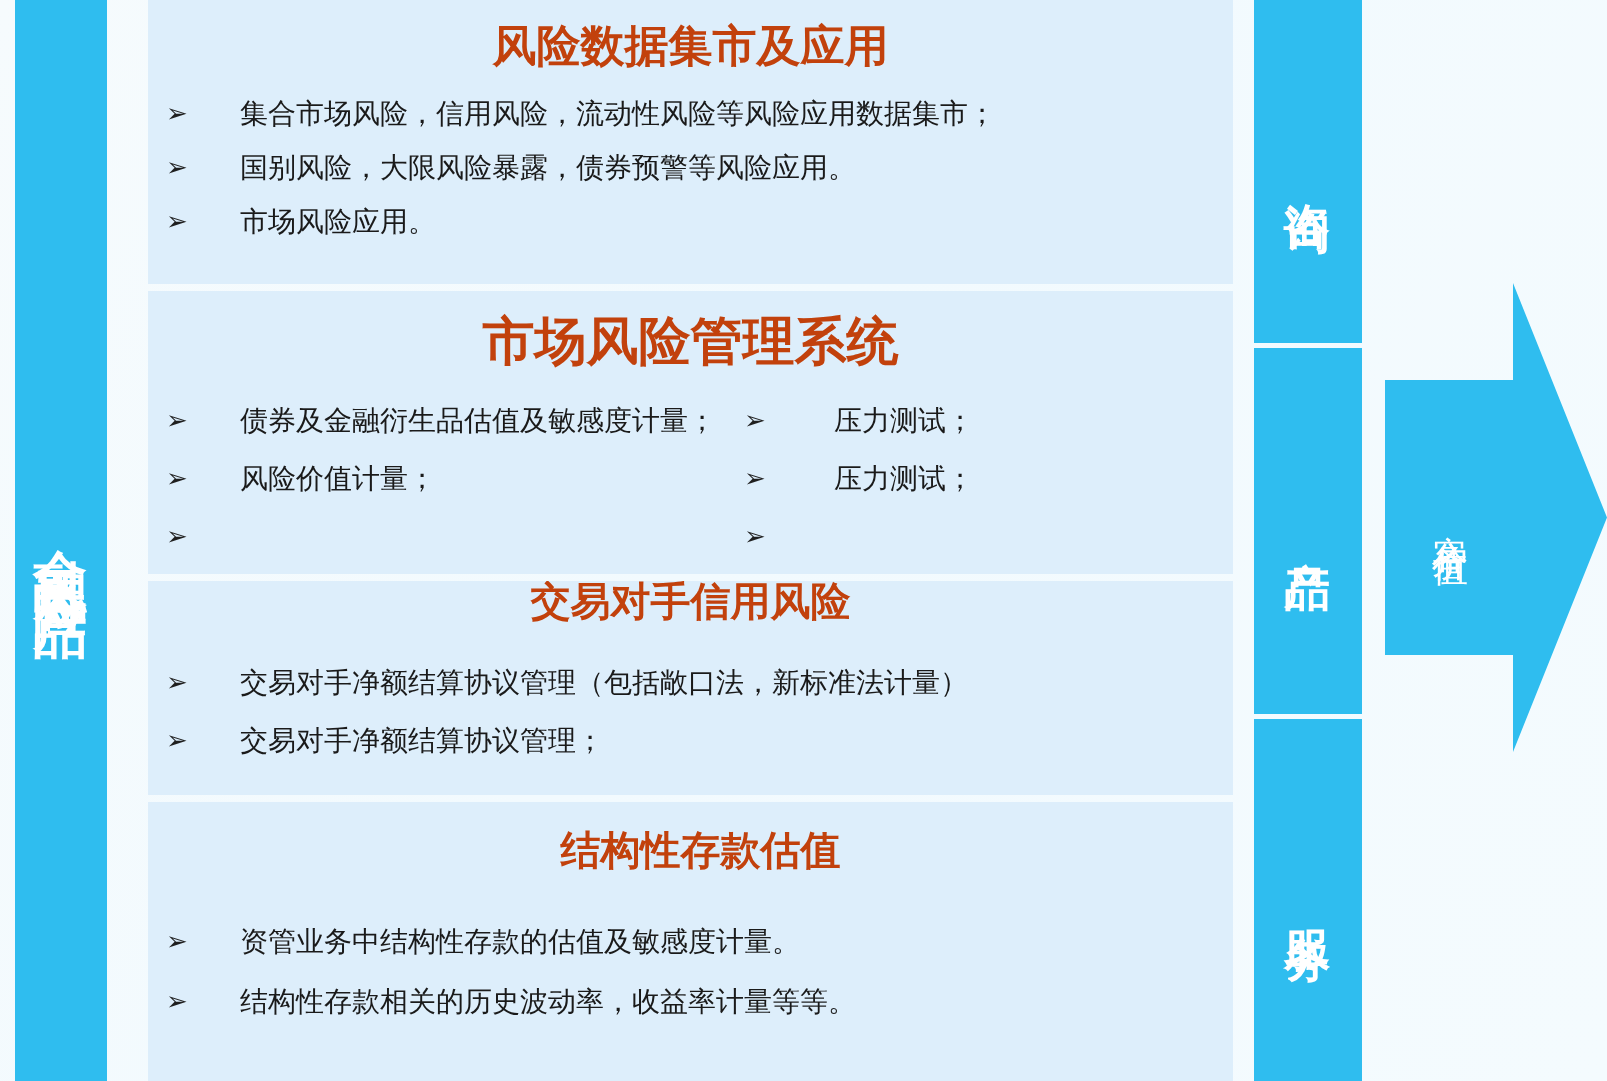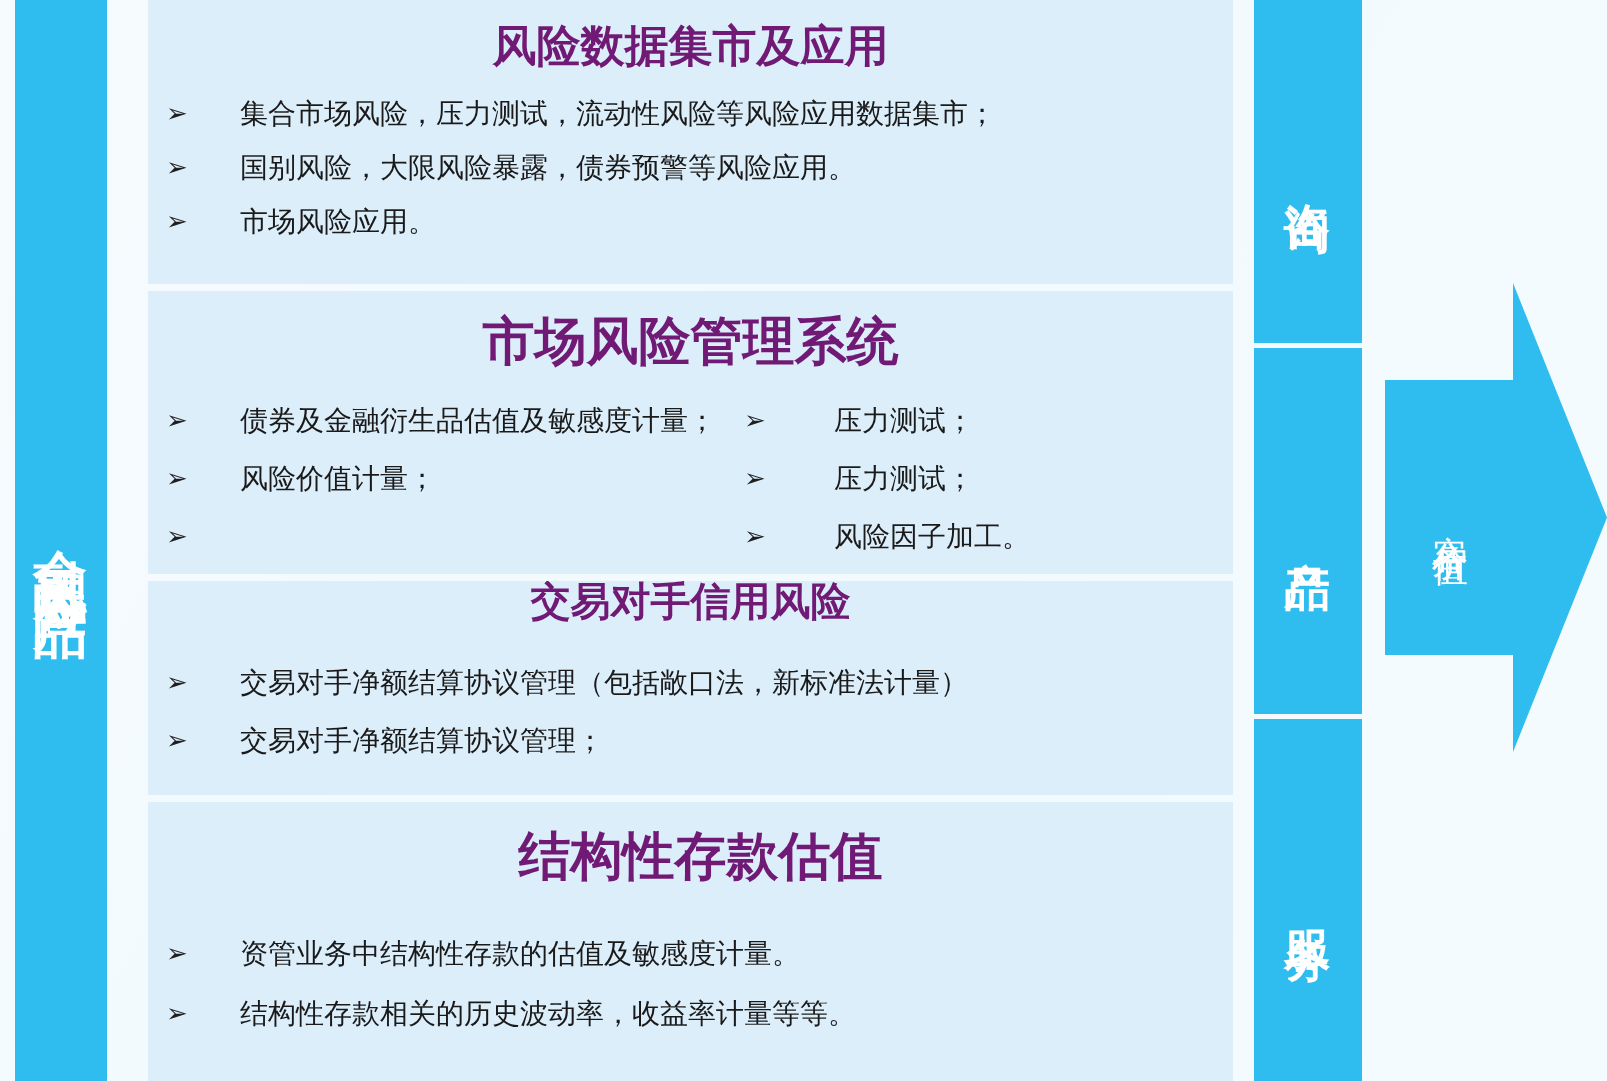--- a/index.html
+++ b/index.html
@@ -67,7 +67,7 @@
 
   .section-title {
     text-align: center;
-    color: #701a75;
+    color: #c2410c;
     font-weight: bold;
     line-height: 1;
     white-space: nowrap;

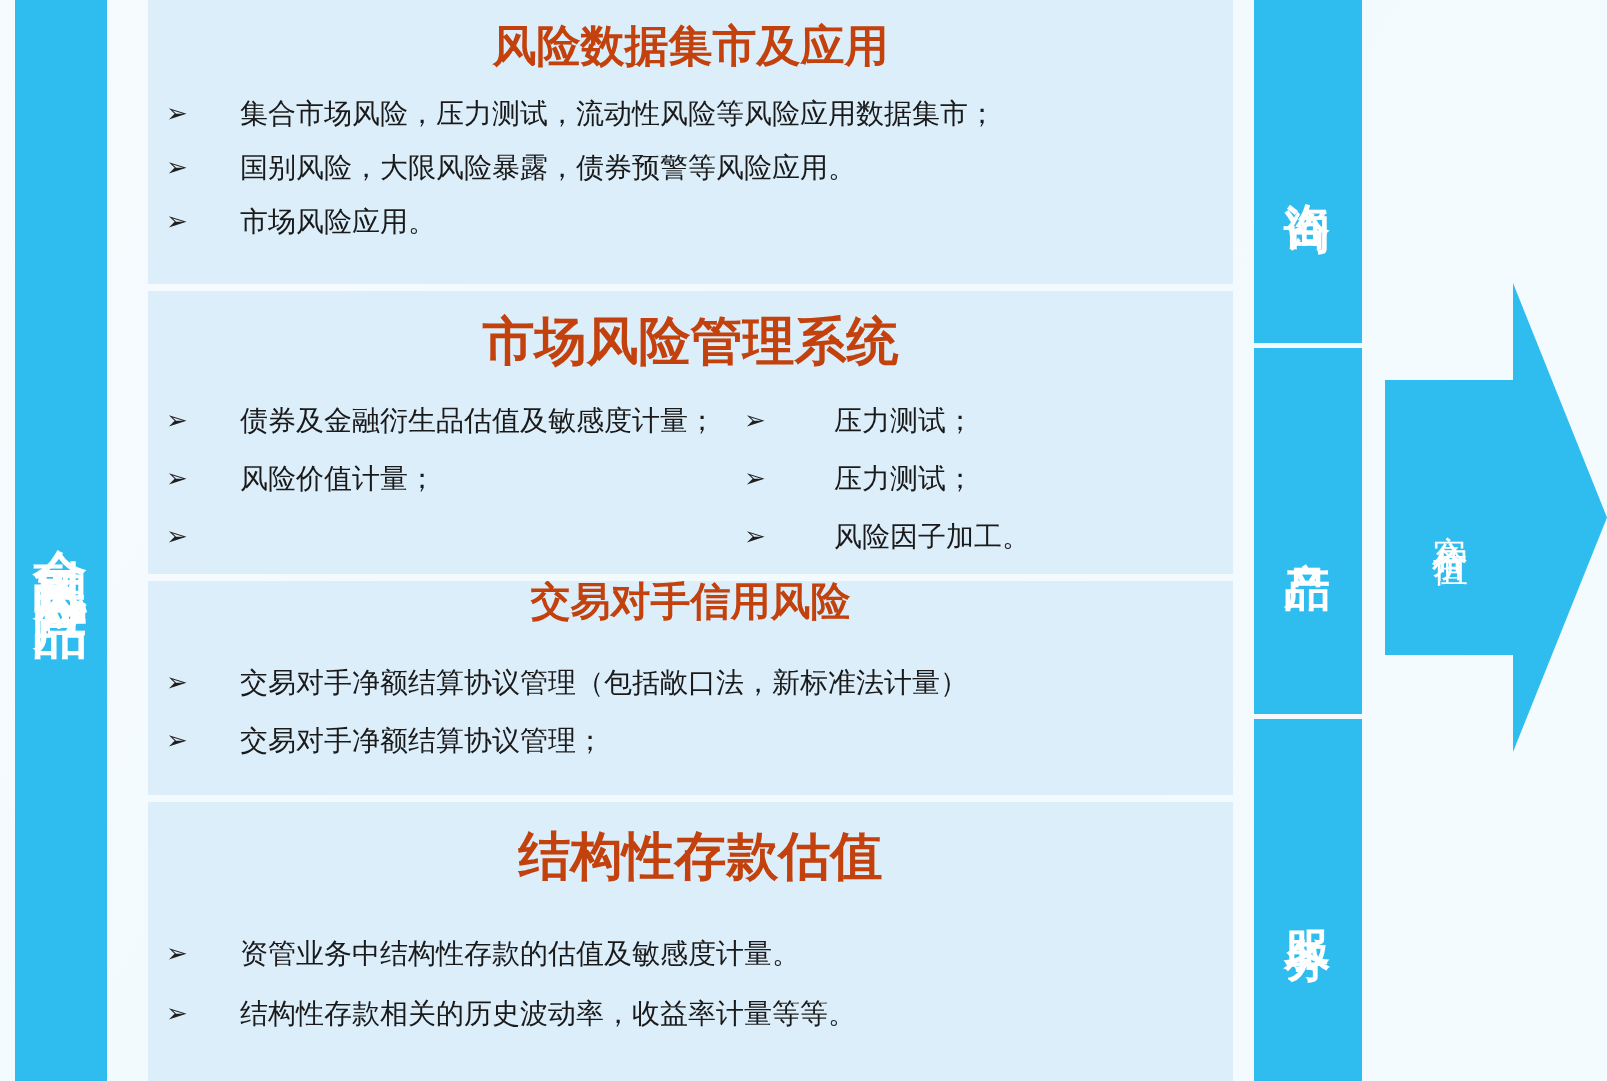--- a/index.html
+++ b/index.html
@@ -200,7 +200,7 @@
       <div class="bullets">
         <div class="bullet-row">
           <span class="bullet-marker">➢</span>
-          <span class="bullet-text">集合市场风险，压力测试，流动性风险等风险应用数据集市；</span>
+          <span class="bullet-text">集合市场风险，信用风险，流动性风险等风险应用数据集市；</span>
         </div>
         <div class="bullet-row">
           <span class="bullet-marker">➢</span>

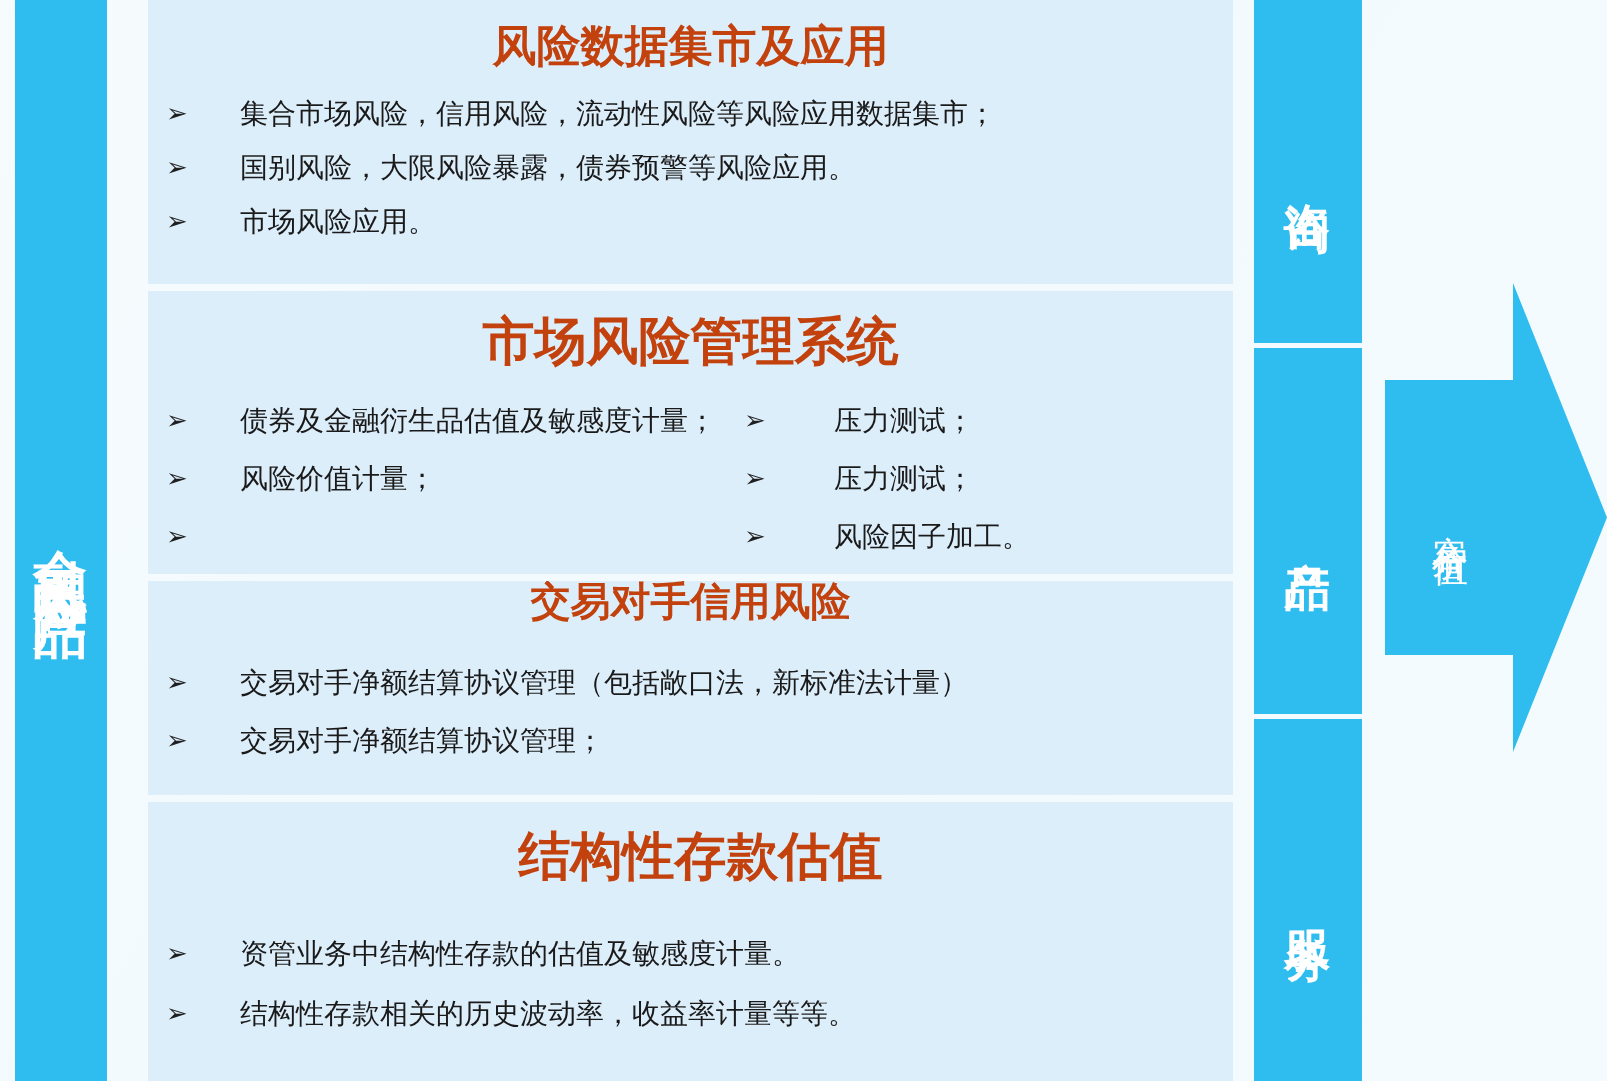--- a/index.html
+++ b/index.html
@@ -240,7 +240,6 @@
           </div>
           <div class="bullet-row">
             <span class="bullet-marker">➢</span>
-            <span class="bullet-text">风险因子加工。</span>
           </div>
         </div>
       </div>

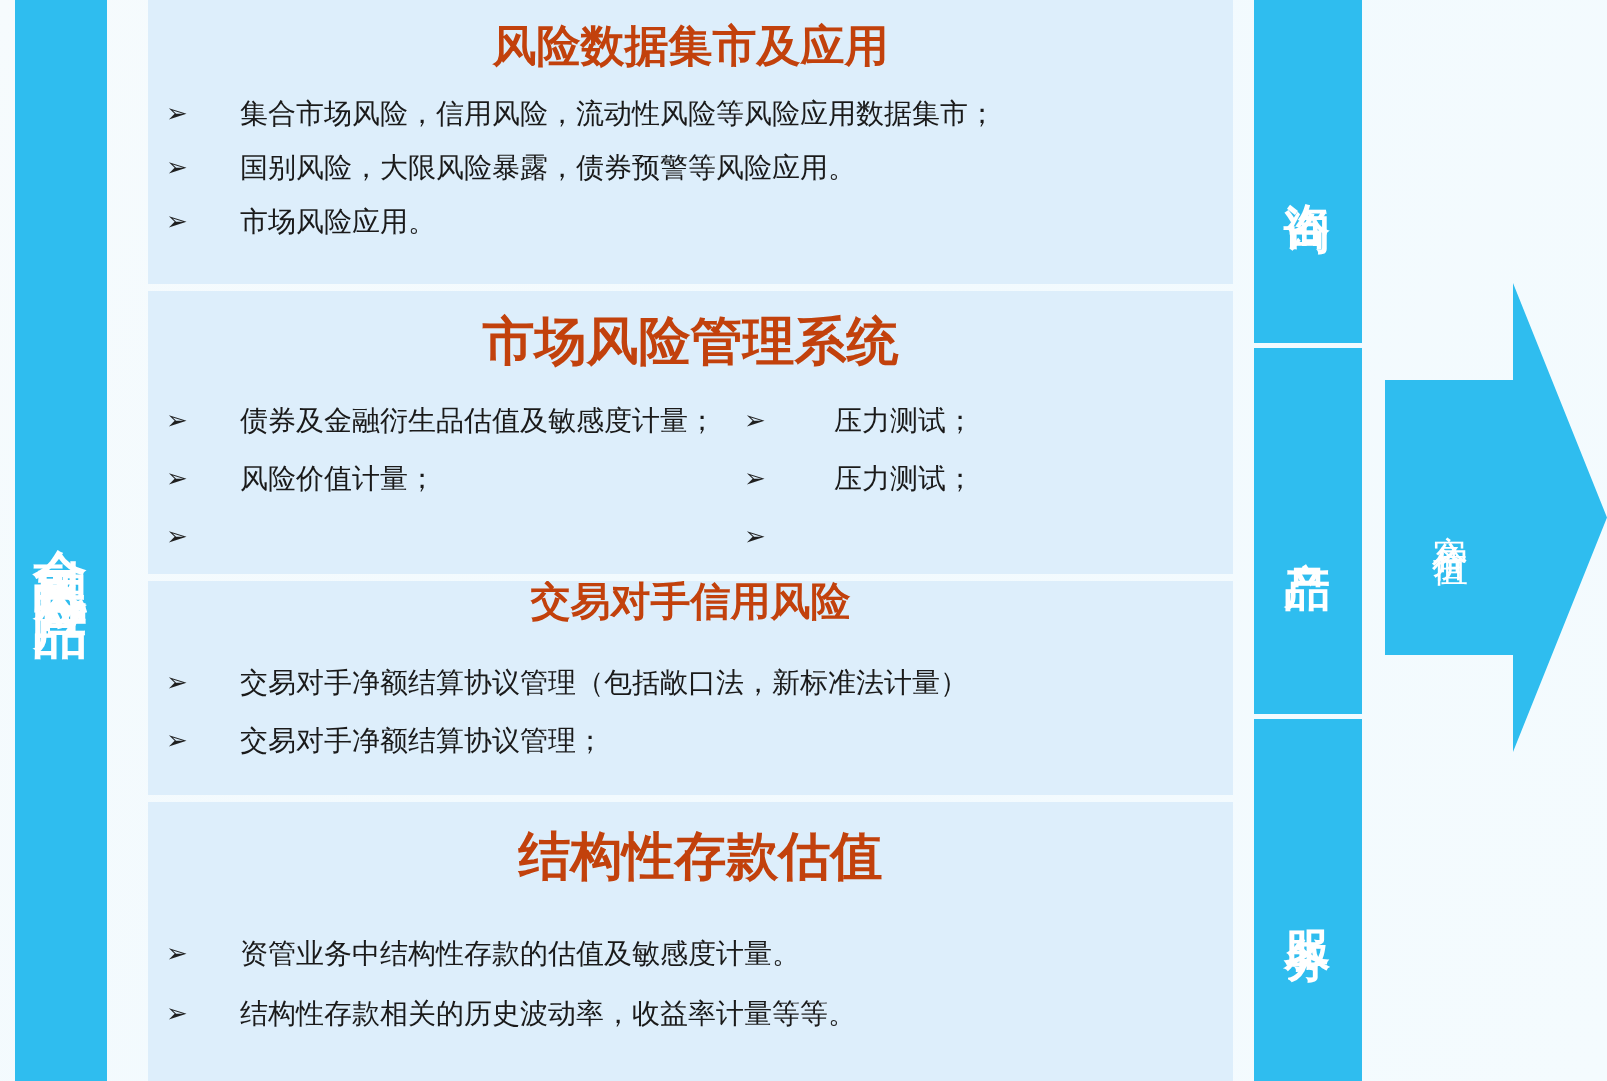--- a/index.html
+++ b/index.html
@@ -75,7 +75,7 @@
   .sec-1 .section-title { font-size: 44px; padding-top: 24px; }
   .sec-2 .section-title { font-size: 52px; padding-top: 24px; }
   .sec-3 .section-title { font-size: 40px; }
-  .sec-4 .section-title { font-size: 52px; padding-top: 28px; padding-left: 20px; }
+  .sec-4 .section-title { font-size: 40px; padding-top: 28px; padding-left: 20px; }
 
   .bullets {
     padding-top: 14px;

